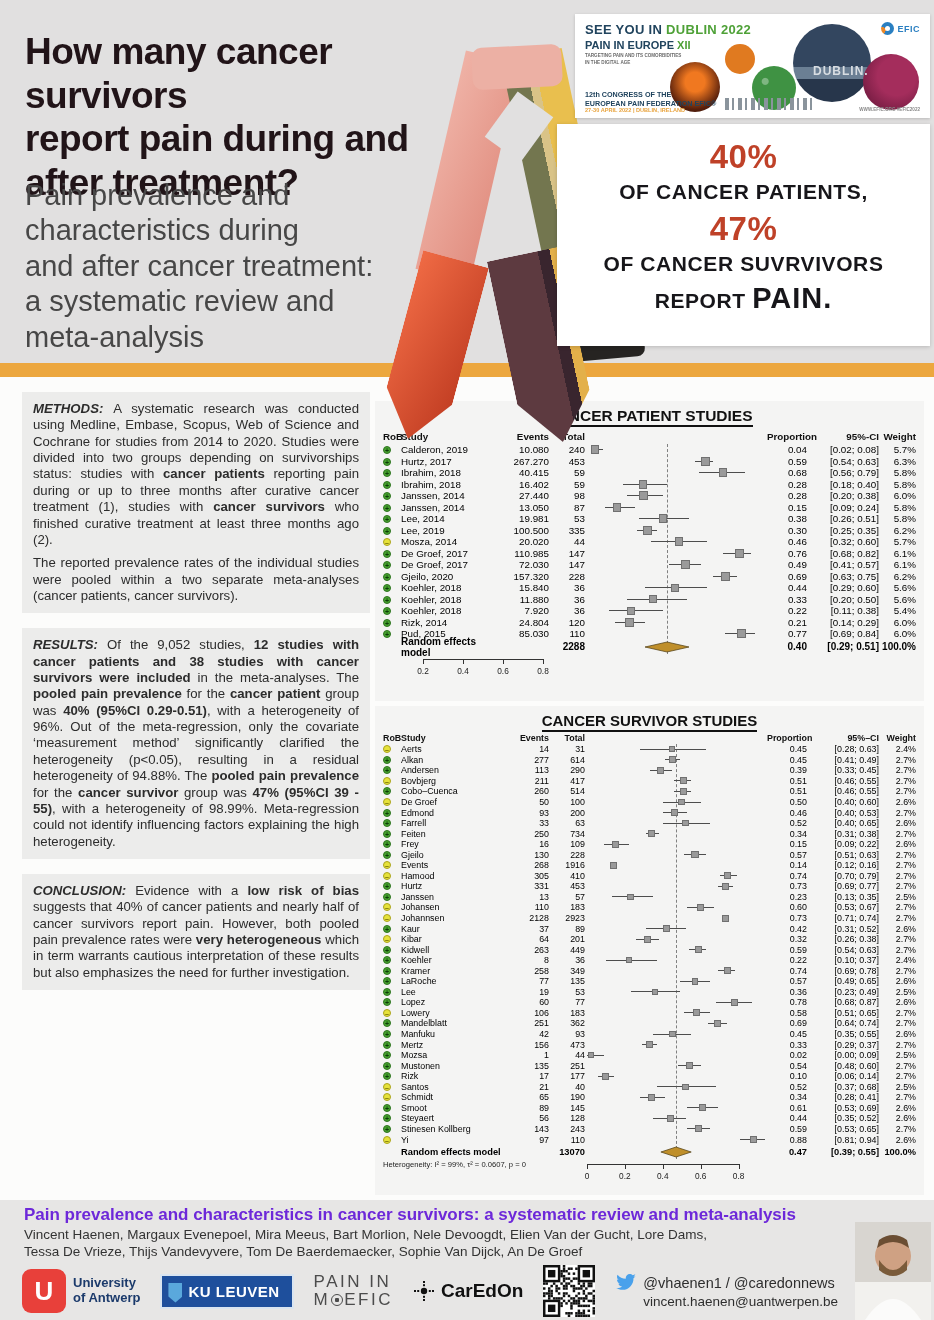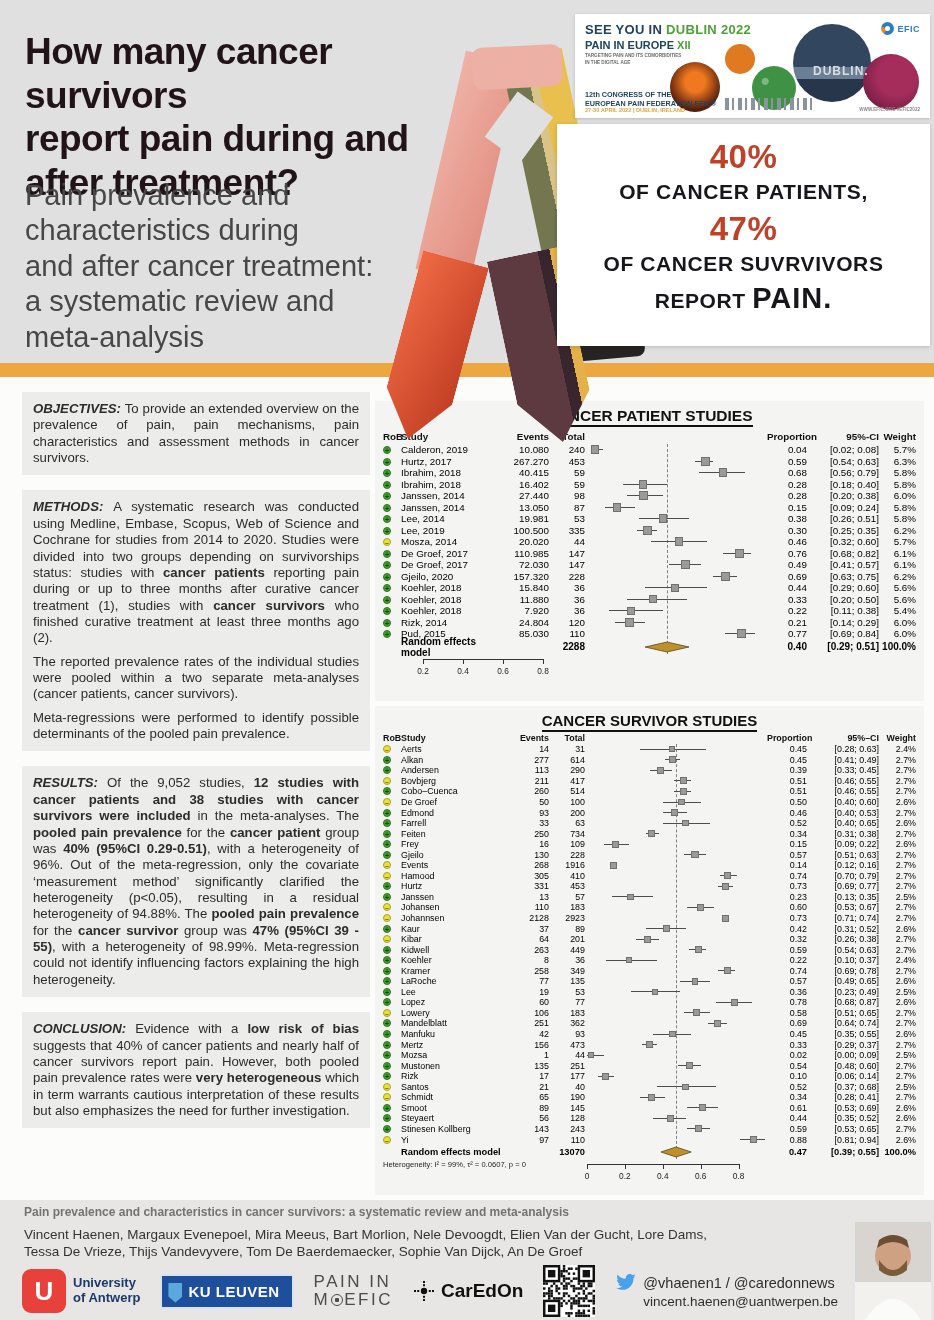--- a/index.html
+++ b/index.html
@@ -197,9 +197,6 @@
   </div>
 
   <div class="left-col">
-      <div class="section-box">
-        <p class="section-p"><span class="section-label">OBJECTIVES: </span><span>To provide an extended overview on the prevalence of pain, pain mechanisms, pain characteristics and assessment methods in cancer survivors.</span></p>
-      </div>
       <div class="section-box">
         <p class="section-p"><span class="section-label">METHODS: </span><span>A systematic research was conducted using Medline, Embase, Scopus, Web of Science and Cochrane for studies from 2014 to 2020. Studies were divided into two groups depending on survivorships status: studies with </span><span class="bold">cancer patients</span><span> reporting pain during or up to three months after curative cancer treatment (1), studies with </span><span class="bold">cancer survivors</span><span> who finished curative treatment at least three months ago (2).</span></p>
         <p class="section-p"><span>The reported prevalence rates of the individual studies were pooled within a two separate meta-analyses (cancer patients, cancer survivors).</span></p>

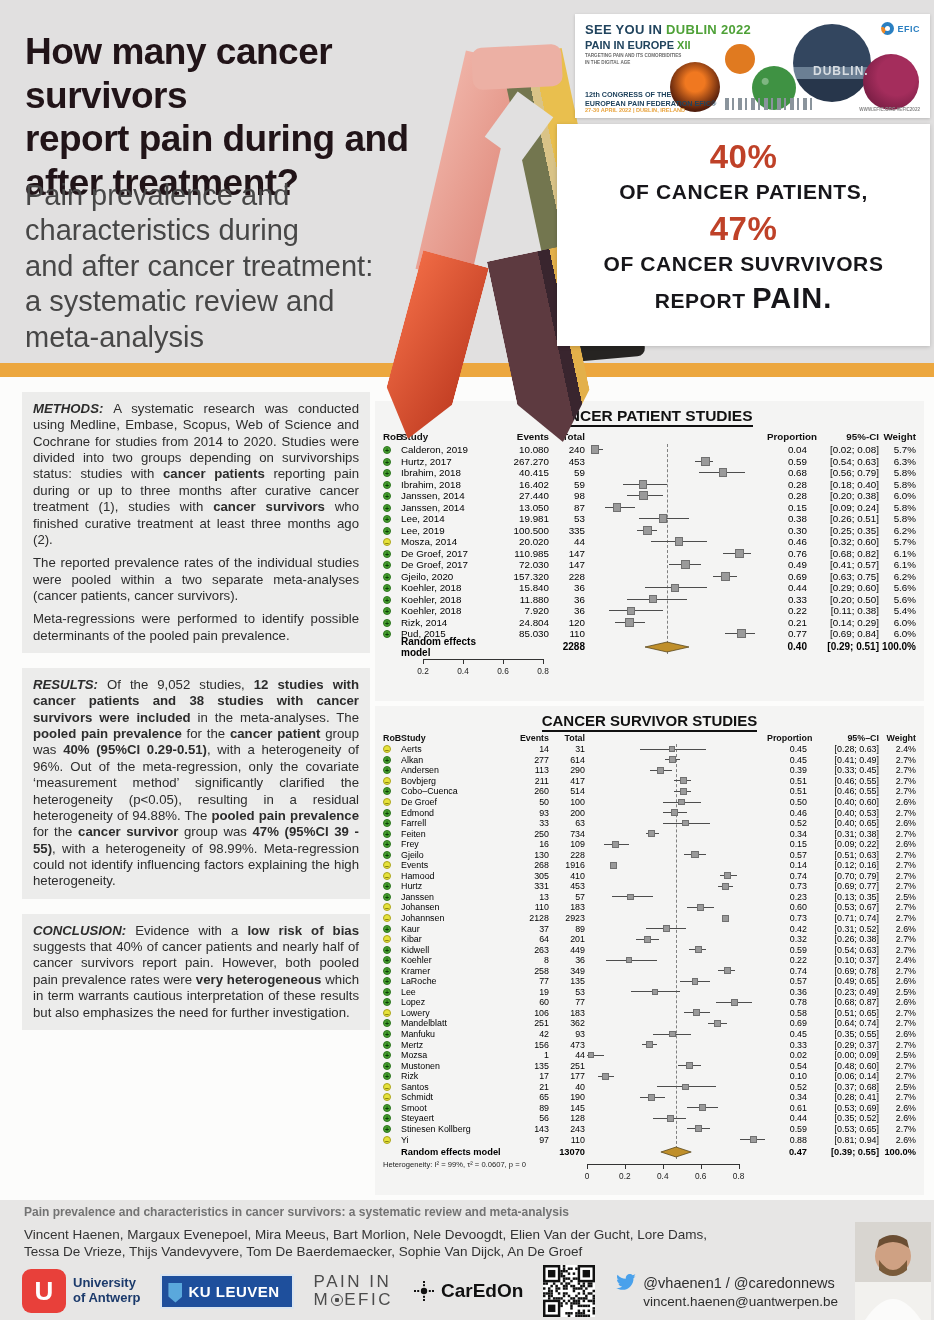--- a/index.html
+++ b/index.html
@@ -200,7 +200,6 @@
       <div class="section-box">
         <p class="section-p"><span class="section-label">METHODS: </span><span>A systematic research was conducted using Medline, Embase, Scopus, Web of Science and Cochrane for studies from 2014 to 2020. Studies were divided into two groups depending on survivorships status: studies with </span><span class="bold">cancer patients</span><span> reporting pain during or up to three months after curative cancer treatment (1), studies with </span><span class="bold">cancer survivors</span><span> who finished curative treatment at least three months ago (2).</span></p>
         <p class="section-p"><span>The reported prevalence rates of the individual studies were pooled within a two separate meta-analyses (cancer patients, cancer survivors).</span></p>
-        <p class="section-p"><span>Meta-regressions were performed to identify possible determinants of the pooled pain prevalence.</span></p>
       </div>
       <div class="section-box">
         <p class="section-p"><span class="section-label">RESULTS: </span><span>Of the 9,052 studies, </span><span class="bold">12 studies with cancer patients and 38 studies with cancer survivors were included</span><span> in the meta-analyses. The </span><span class="bold">pooled pain prevalence</span><span> for the </span><span class="bold">cancer patient</span><span> group was </span><span class="bold">40% (95%CI 0.29-0.51)</span><span>, with a heterogeneity of 96%. Out of the meta-regression, only the covariate ‘measurement method’ significantly clarified the heterogeneity (p&lt;0.05), resulting in a residual heterogeneity of 94.88%. The </span><span class="bold">pooled pain prevalence</span><span> for the </span><span class="bold">cancer survivor</span><span> group was </span><span class="bold">47% (95%CI 39 - 55)</span><span>, with a heterogeneity of 98.99%. Meta-regression could not identify influencing factors explaining the high heterogeneity.</span></p>

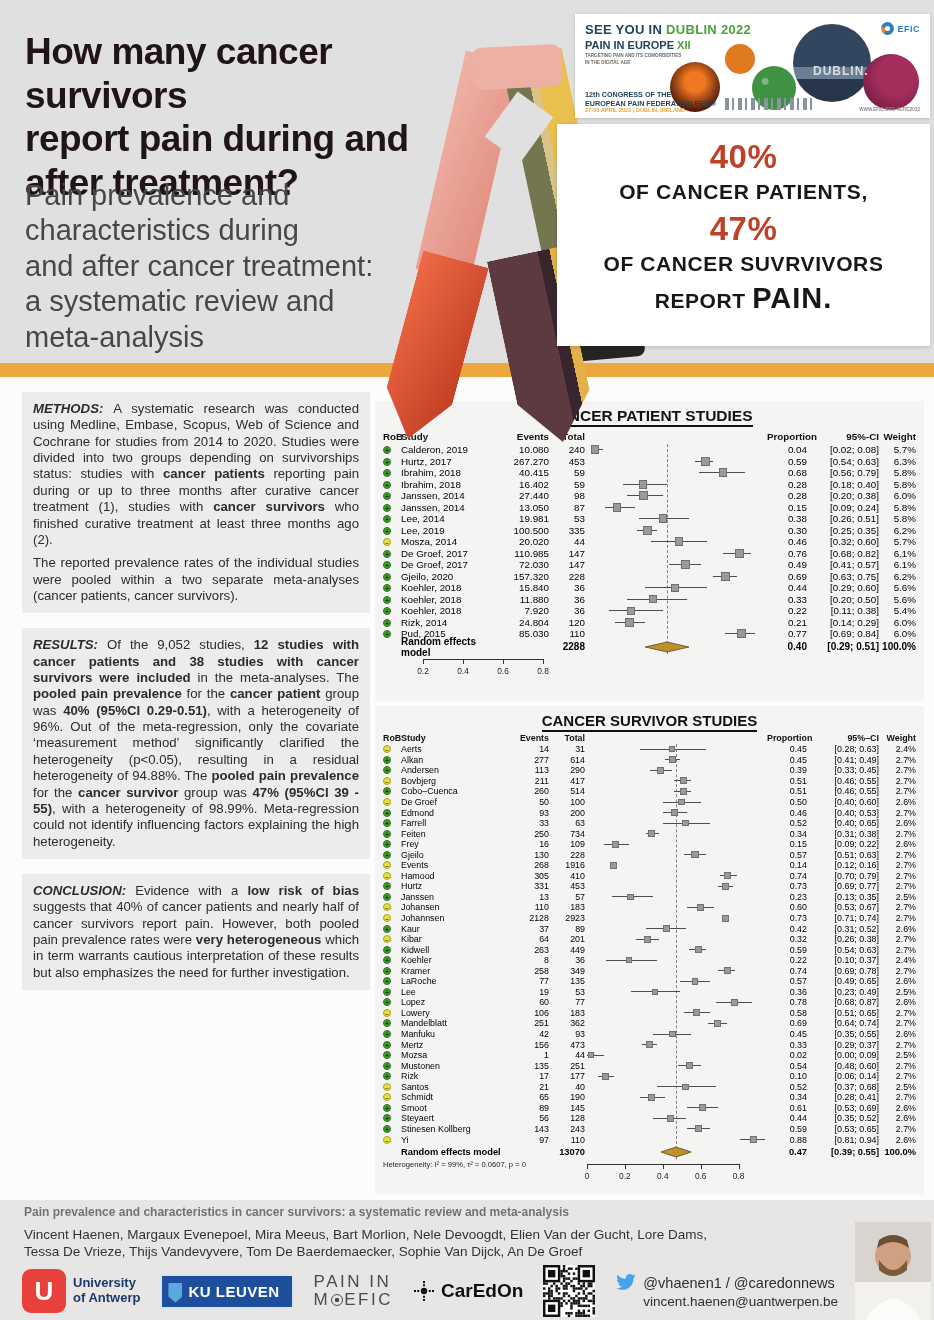--- a/index.html
+++ b/index.html
@@ -116,7 +116,7 @@
 
   
   .footer-bg { position:absolute; left:0; top:1200px; width:934px; height:120px; background:#e7e6e5; z-index:1; }
-  .f-title { position:absolute; left:24px; top:1205px; width:880px; font-size:12px; font-weight:800; color:#737373; z-index:2;}
+  .f-title { position:absolute; left:24px; top:1205px; width:880px; font-size:17px; font-weight:800; color:#6d28d9; z-index:2;}
   .f-authors { position:absolute; left:24px; top:1226px; width:840px; font-size:13.5px; color:#333; line-height:1.28;
                white-space:pre-line; z-index:2; }
   .footer-logos { position:absolute; left:22px; top:1265px; height:52px; display:flex; align-items:center; gap:20px; z-index:2;}

